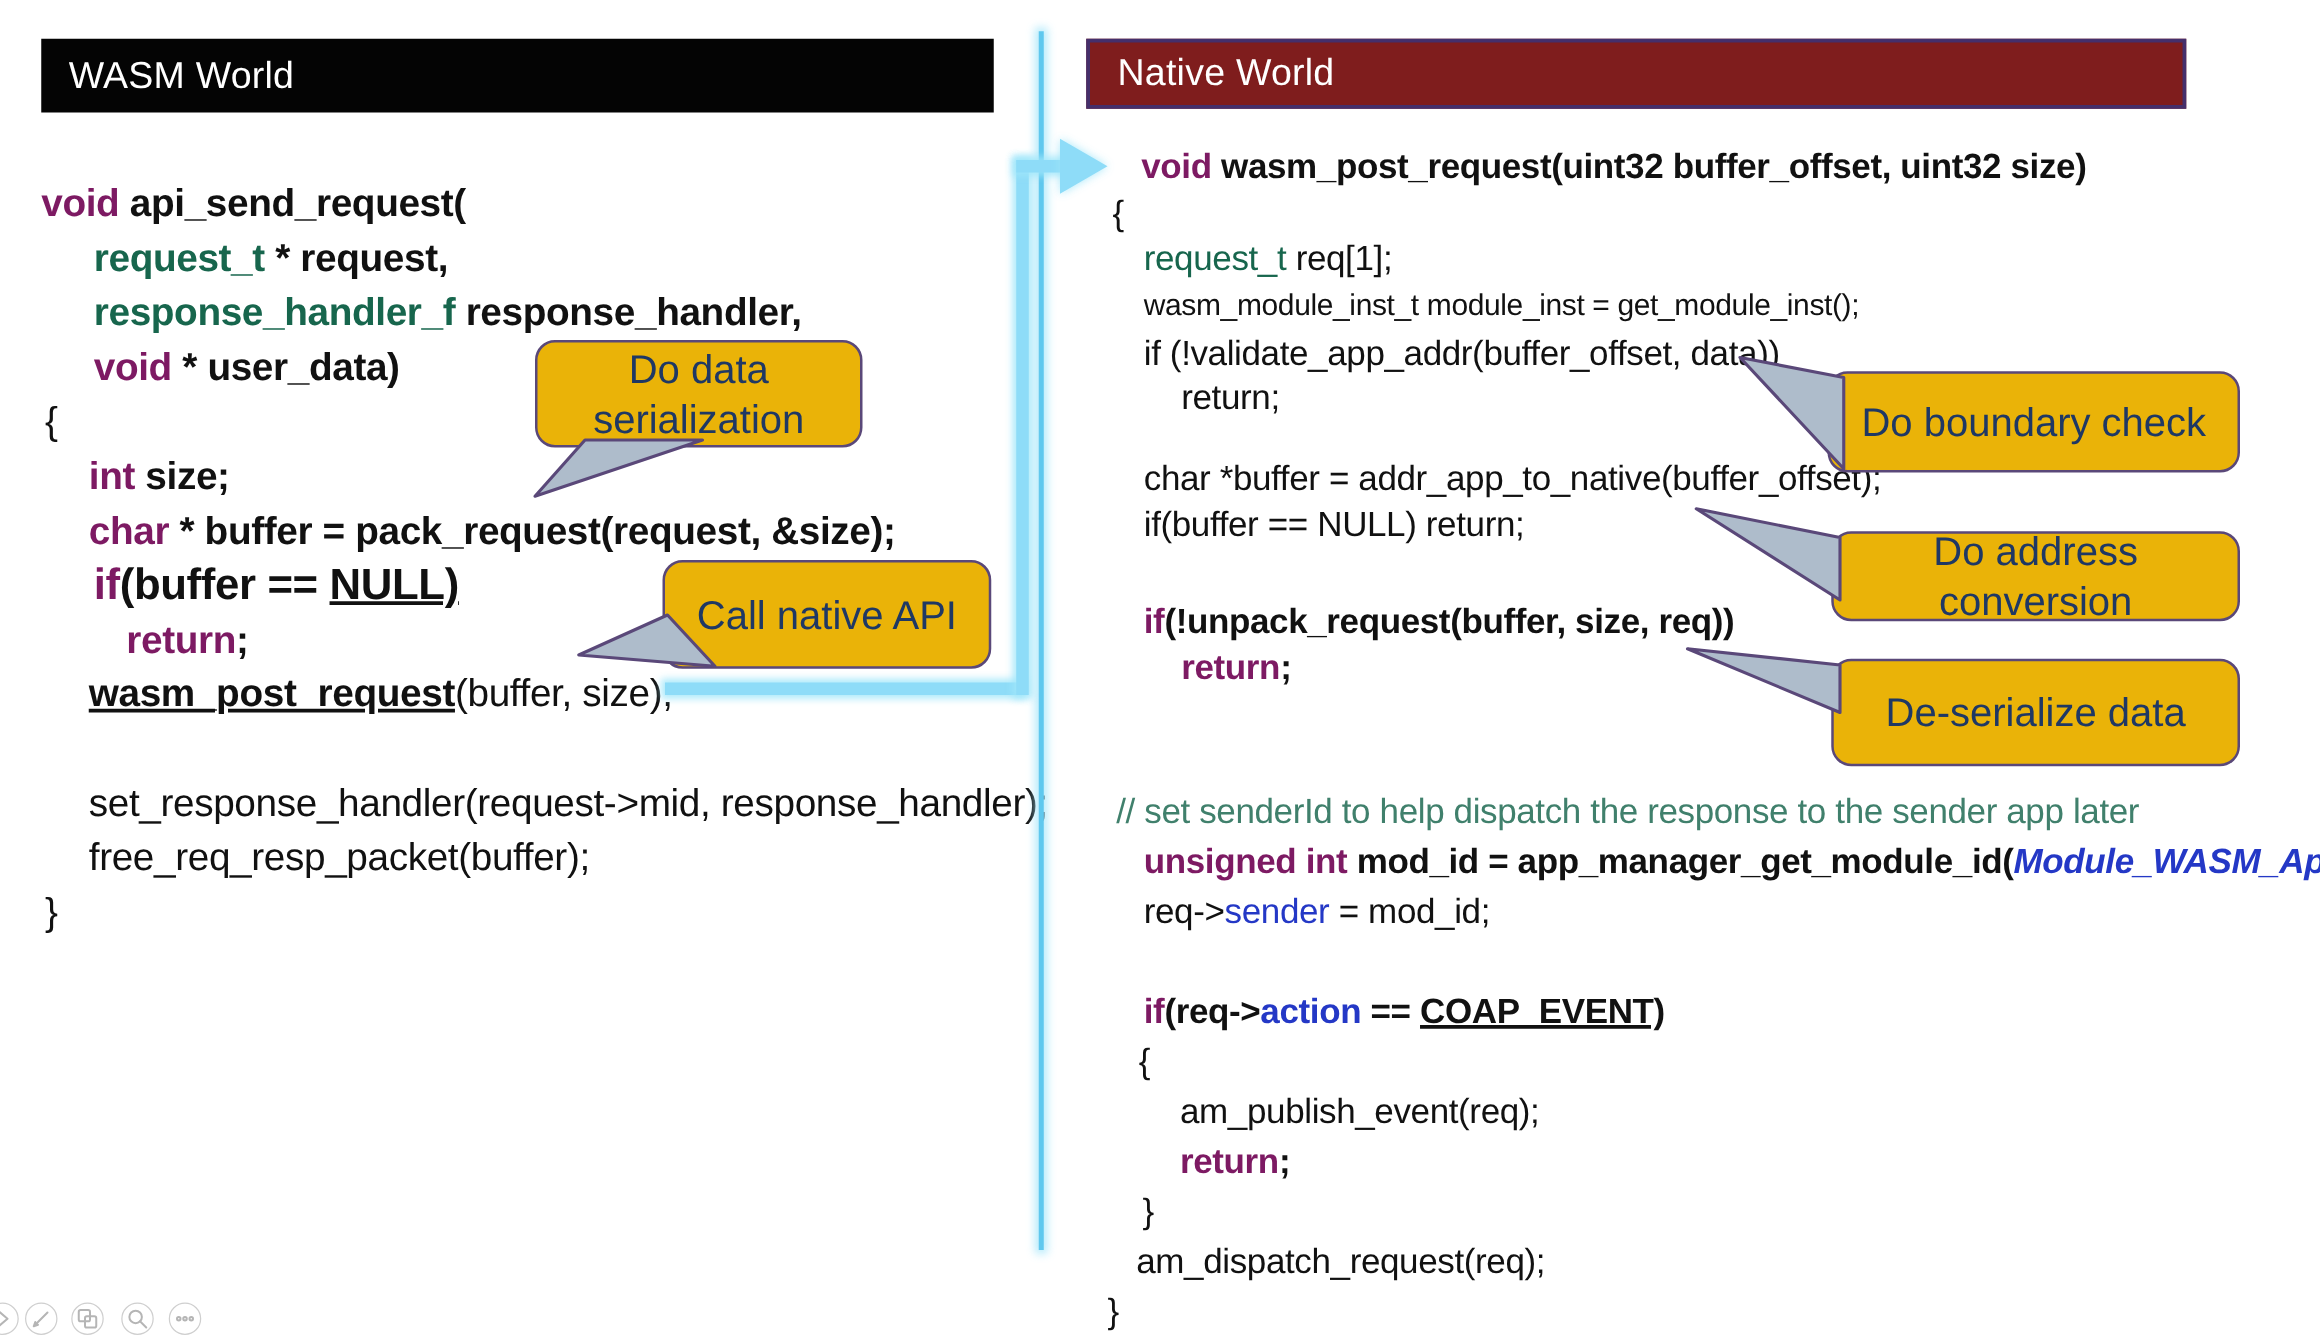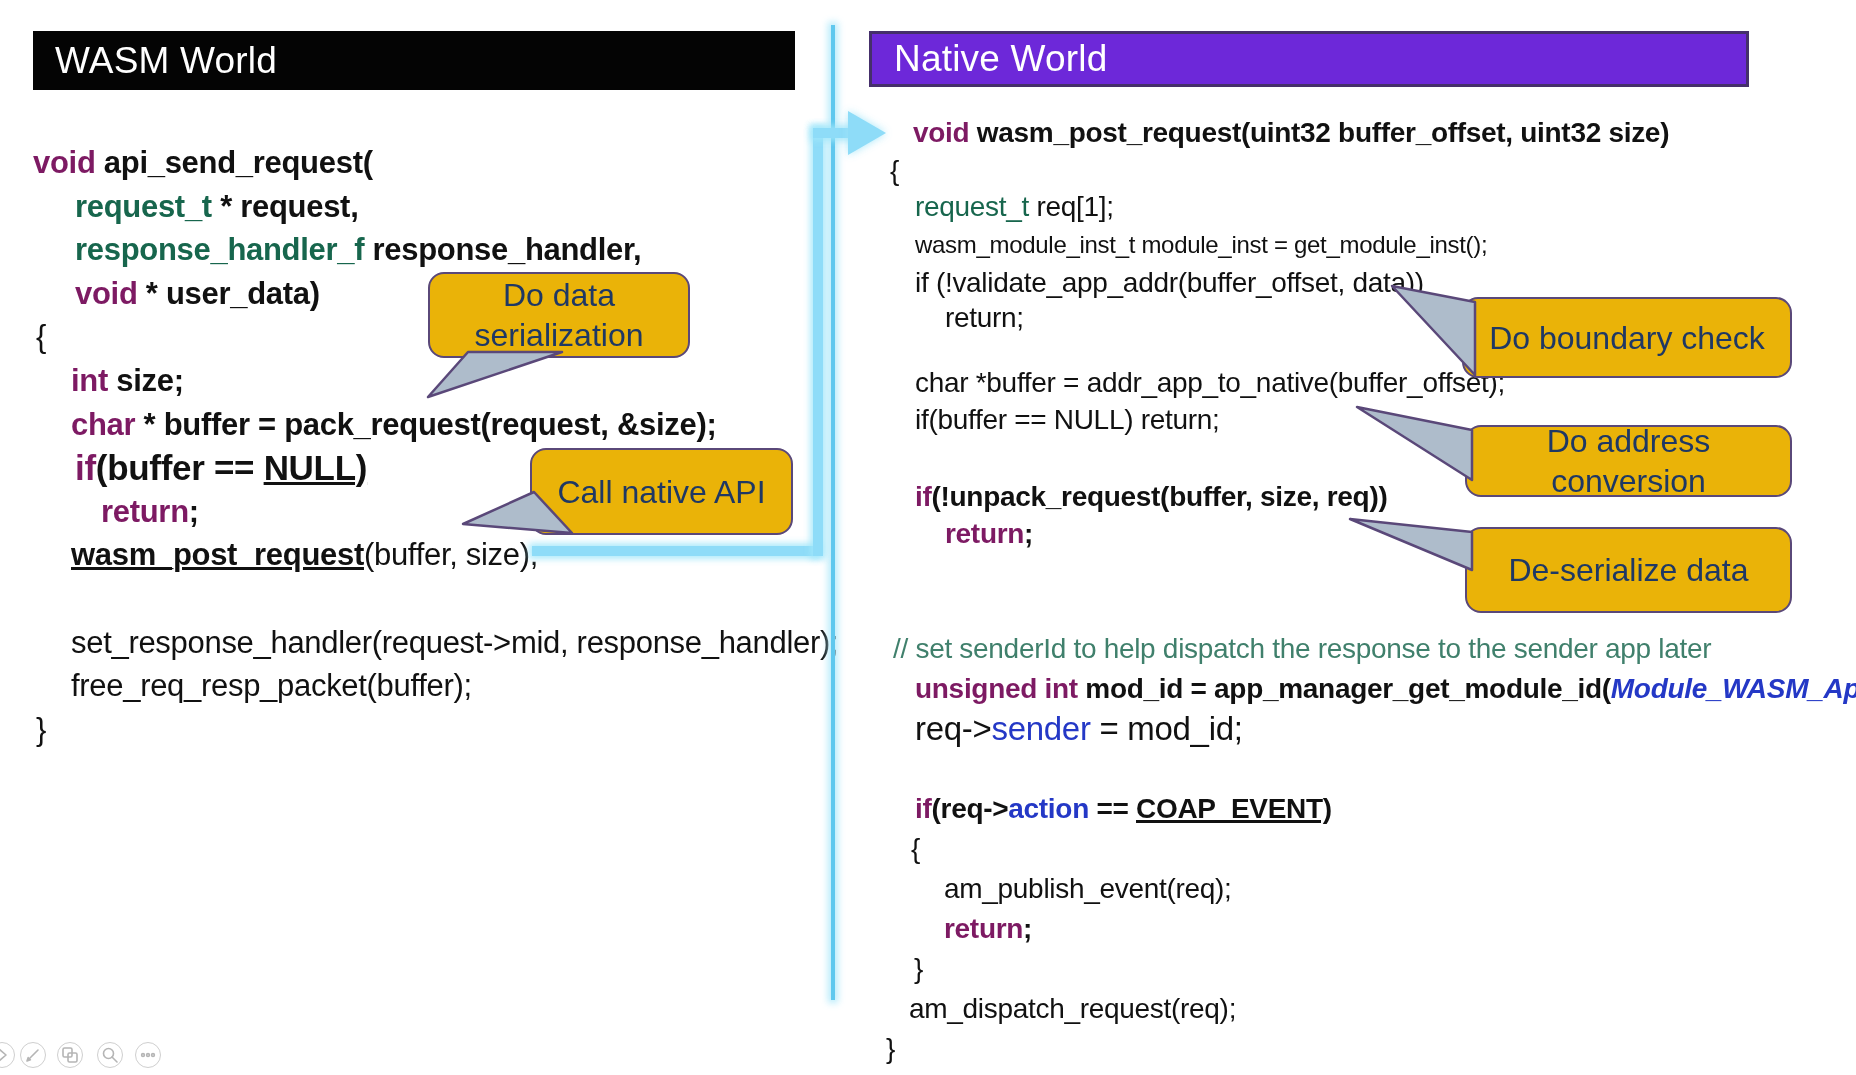--- a/index.html
+++ b/index.html
@@ -5,7 +5,7 @@
   html,body{margin:0;padding:0;background:#fff;}
   #canvas{position:relative;width:1856px;height:1075px;background:#ffffff;overflow:hidden;
           font-family:"Liberation Sans",sans-serif;}
-  .hdr{position:absolute;display:flex;align-items:center;color:#fff;font-size:37px;
+  .hdr{position:absolute;display:flex;align-items:center;color:#fff;font-size:30px;
        letter-spacing:.2px;}
   #hdr-wasm{left:33px;top:31px;width:762px;height:59px;background:#040404;padding-left:22px;box-sizing:border-box;}
   #hdr-native{left:869px;top:31px;width:880px;height:56px;background:#6d28d9;border:3px solid #452f6b;

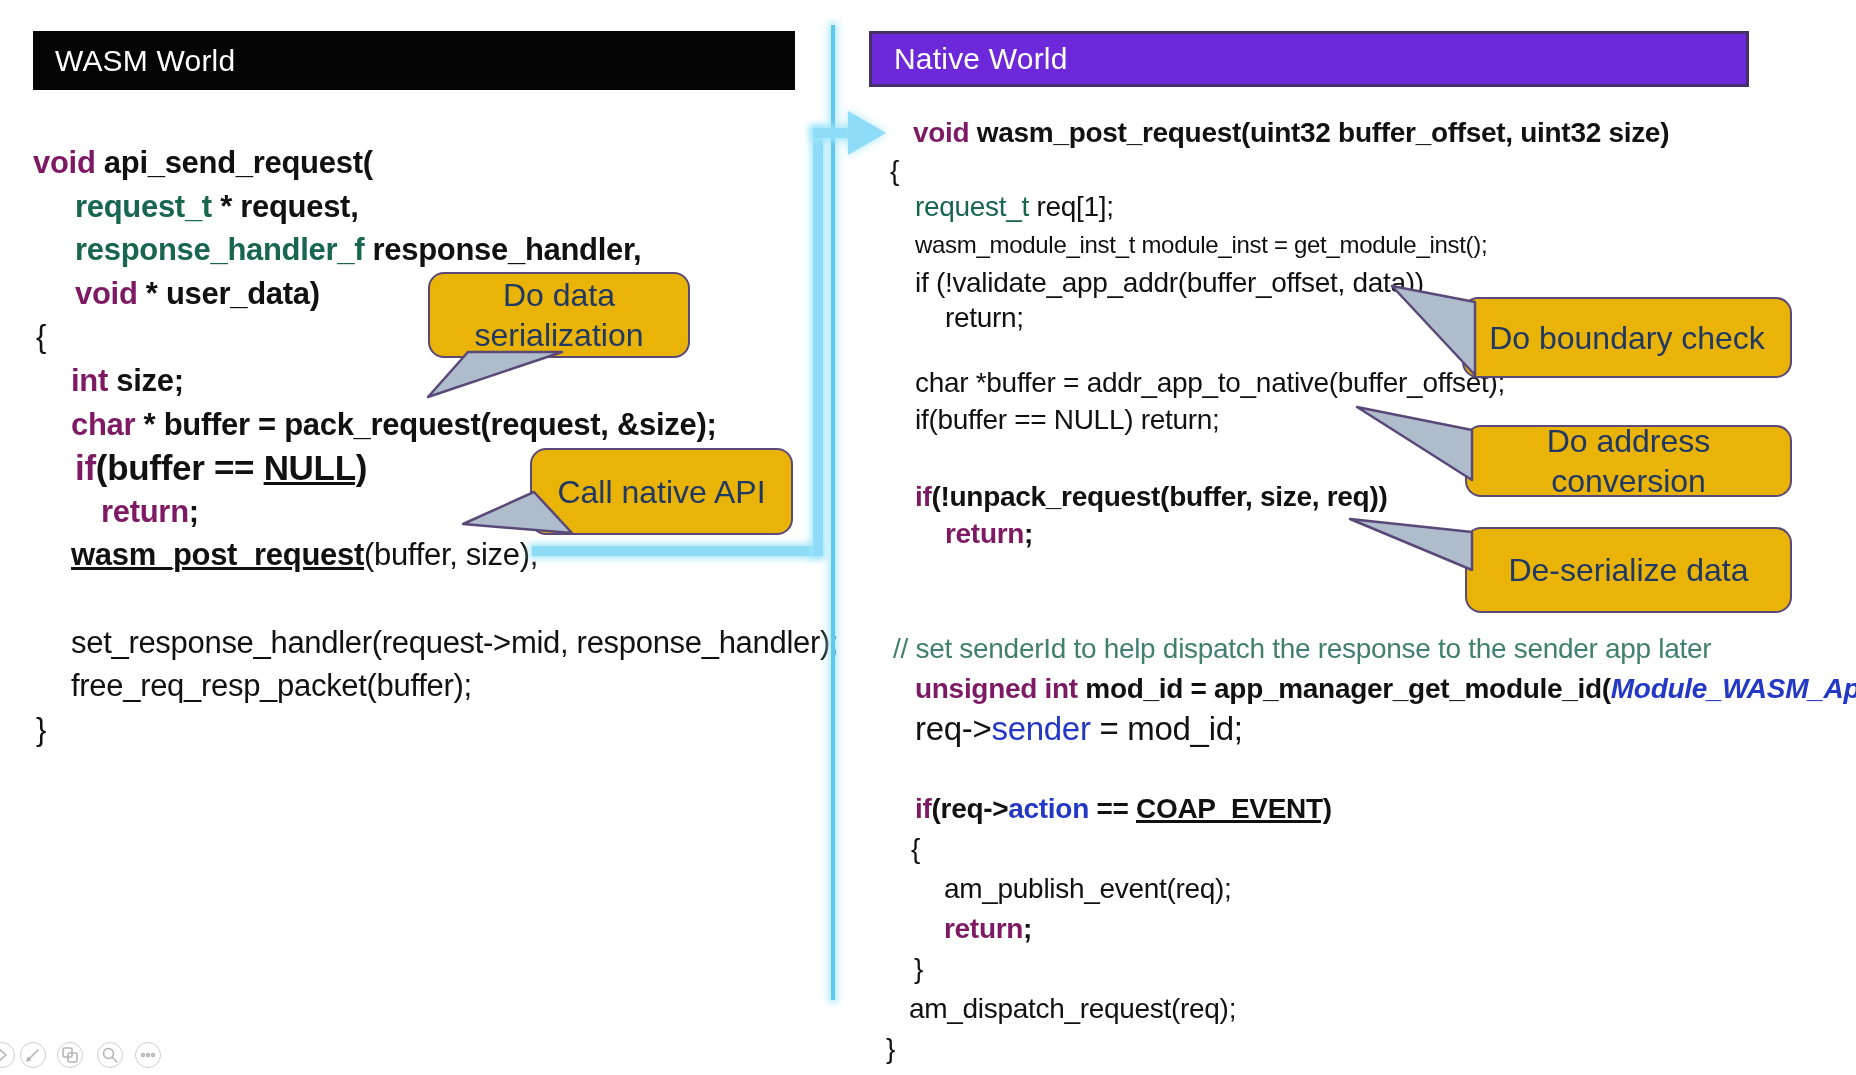--- a/index.html
+++ b/index.html
@@ -8,7 +8,7 @@
   .hdr{position:absolute;display:flex;align-items:center;color:#fff;font-size:30px;
        letter-spacing:.2px;}
   #hdr-wasm{left:33px;top:31px;width:762px;height:59px;background:#040404;padding-left:22px;box-sizing:border-box;}
-  #hdr-native{left:869px;top:31px;width:880px;height:56px;background:#6d28d9;border:3px solid #452f6b;
+  #hdr-native{left:869px;top:31px;width:880px;height:56px;background:#7f1d1d;border:3px solid #452f6b;
               padding-left:22px;box-sizing:border-box;}
   .cl{position:absolute;white-space:pre;color:#111;letter-spacing:-0.3px;}
   .cl span.kw{color:#7d1a63;}

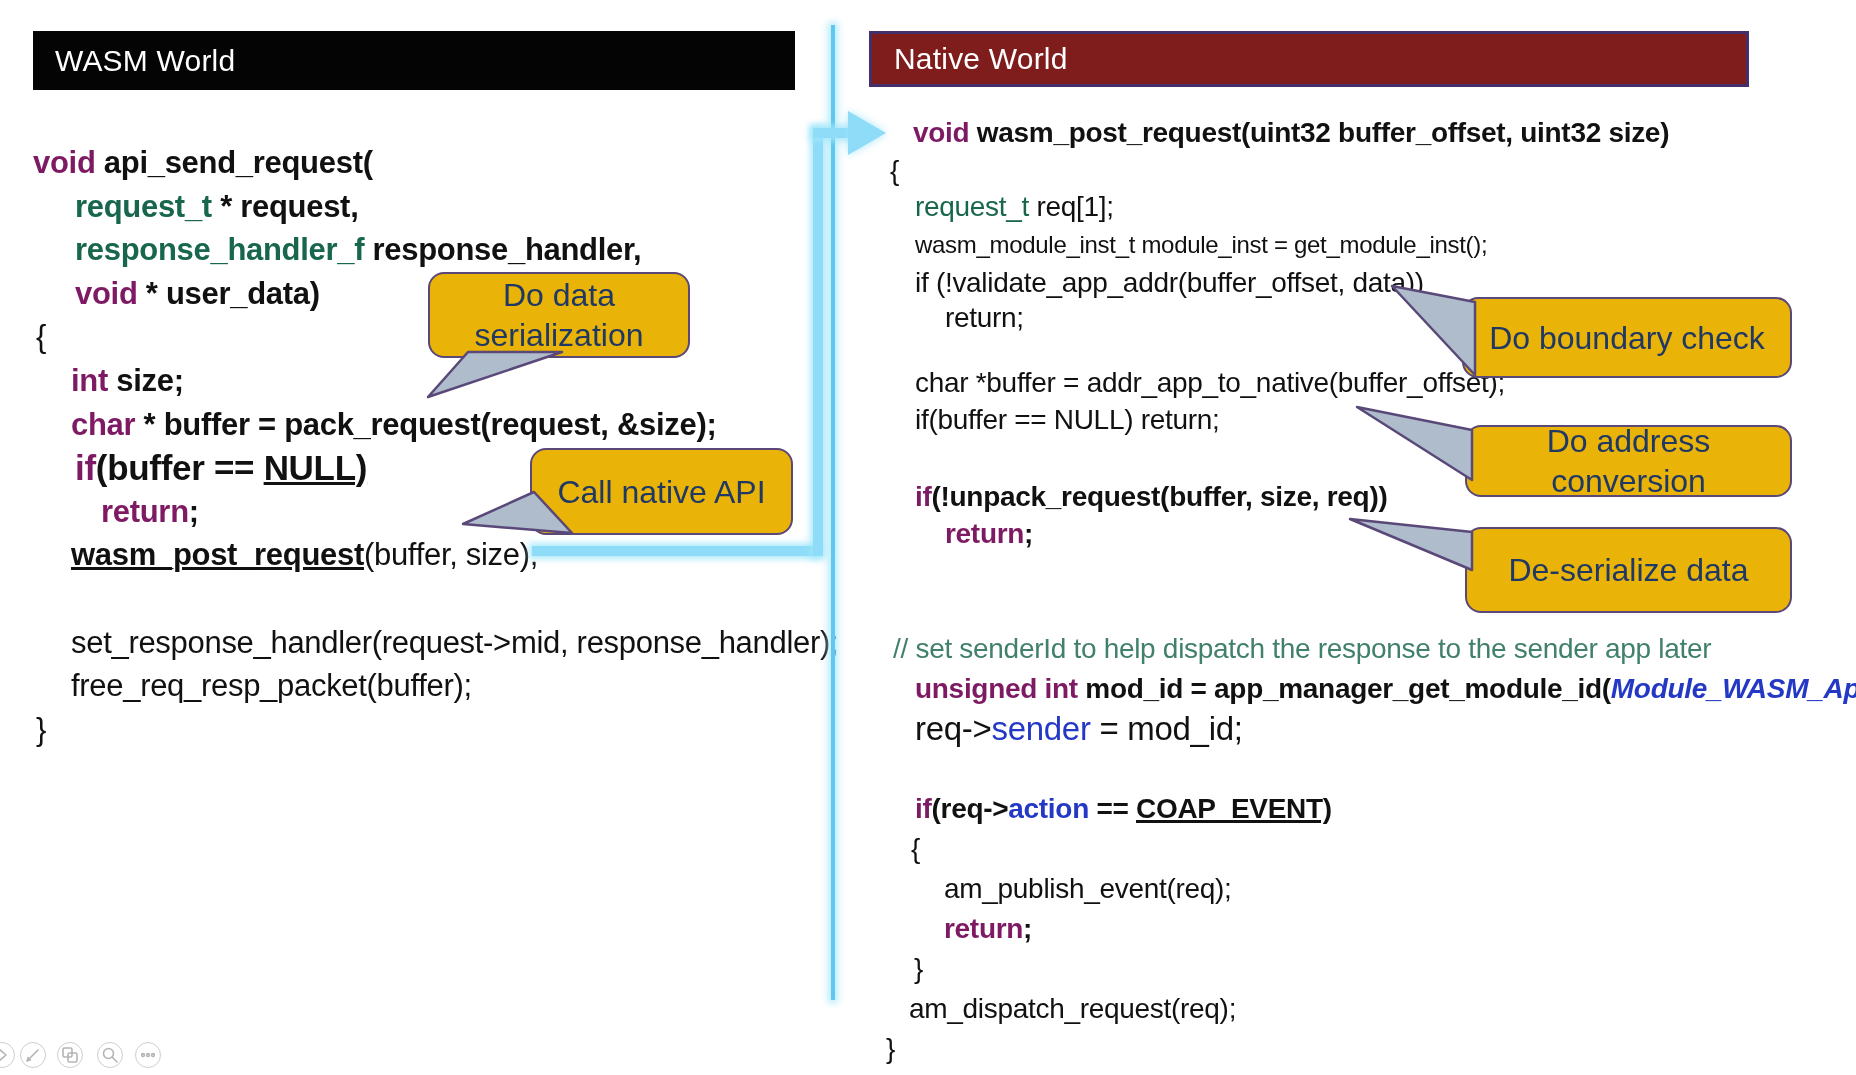--- a/index.html
+++ b/index.html
@@ -78,7 +78,7 @@
       <div class="cl" style="left: 945px; top: 515px; line-height: 38px; font-size: 28px;"><span class="kw b">return</span><span class="b">;</span></div>
       <div class="cl" style="left: 893px; top: 630px; line-height: 38px; font-size: 28px;"><span class="cm">// set senderId to help dispatch the response to the sender app later</span></div>
       <div class="cl" style="left: 915px; top: 670px; line-height: 38px; font-size: 28px;"><span class="kw b">unsigned int</span><span class="b"> mod_id = app_manager_get_module_id(</span><span class="bl b i">Module_WASM_App</span></div>
-      <div class="cl" style="left: 915px; top: 710px; line-height: 38px; font-size: 33px;"><span>req-&gt;</span><span class="bl">sender</span><span> = mod_id;</span></div>
+      <div class="cl" style="left: 915px; top: 710px; line-height: 38px; font-size: 28px;"><span>req-&gt;</span><span class="bl">sender</span><span> = mod_id;</span></div>
       <div class="cl" style="left: 915px; top: 790px; line-height: 38px; font-size: 28px;"><span class="kw b">if</span><span class="b">(req-&gt;</span><span class="bl b">action</span><span class="b"> == </span><span class="b u">COAP_EVENT)</span></div>
       <div class="cl" style="left: 911px; top: 830px; line-height: 38px; font-size: 28px;"><span>{</span></div>
       <div class="cl" style="left: 944px; top: 870px; line-height: 38px; font-size: 28px;"><span>am_publish_event(req);</span></div>

